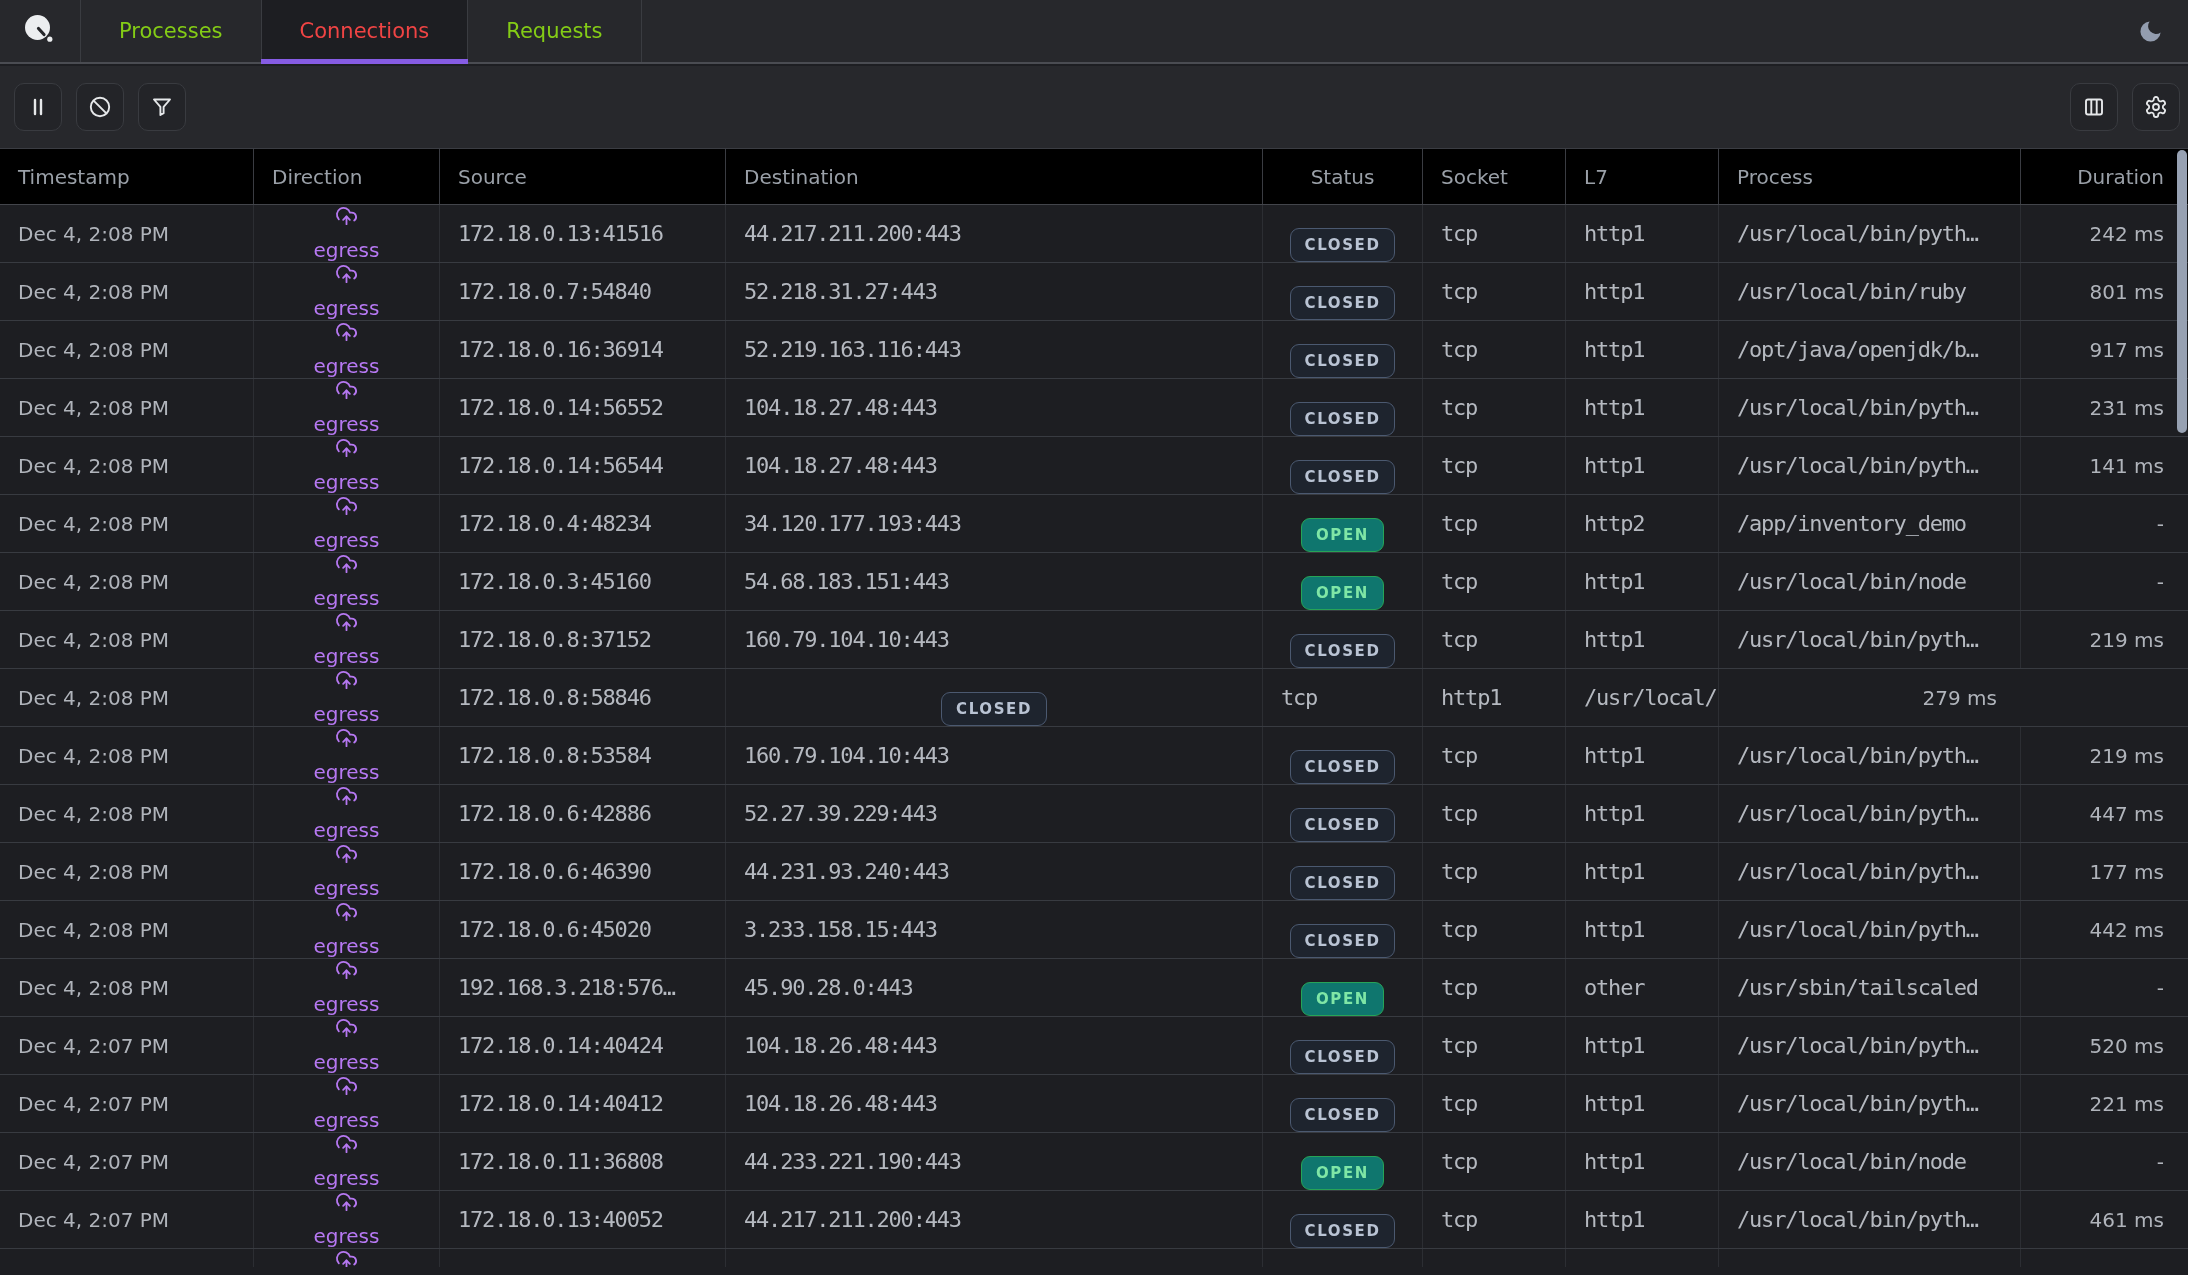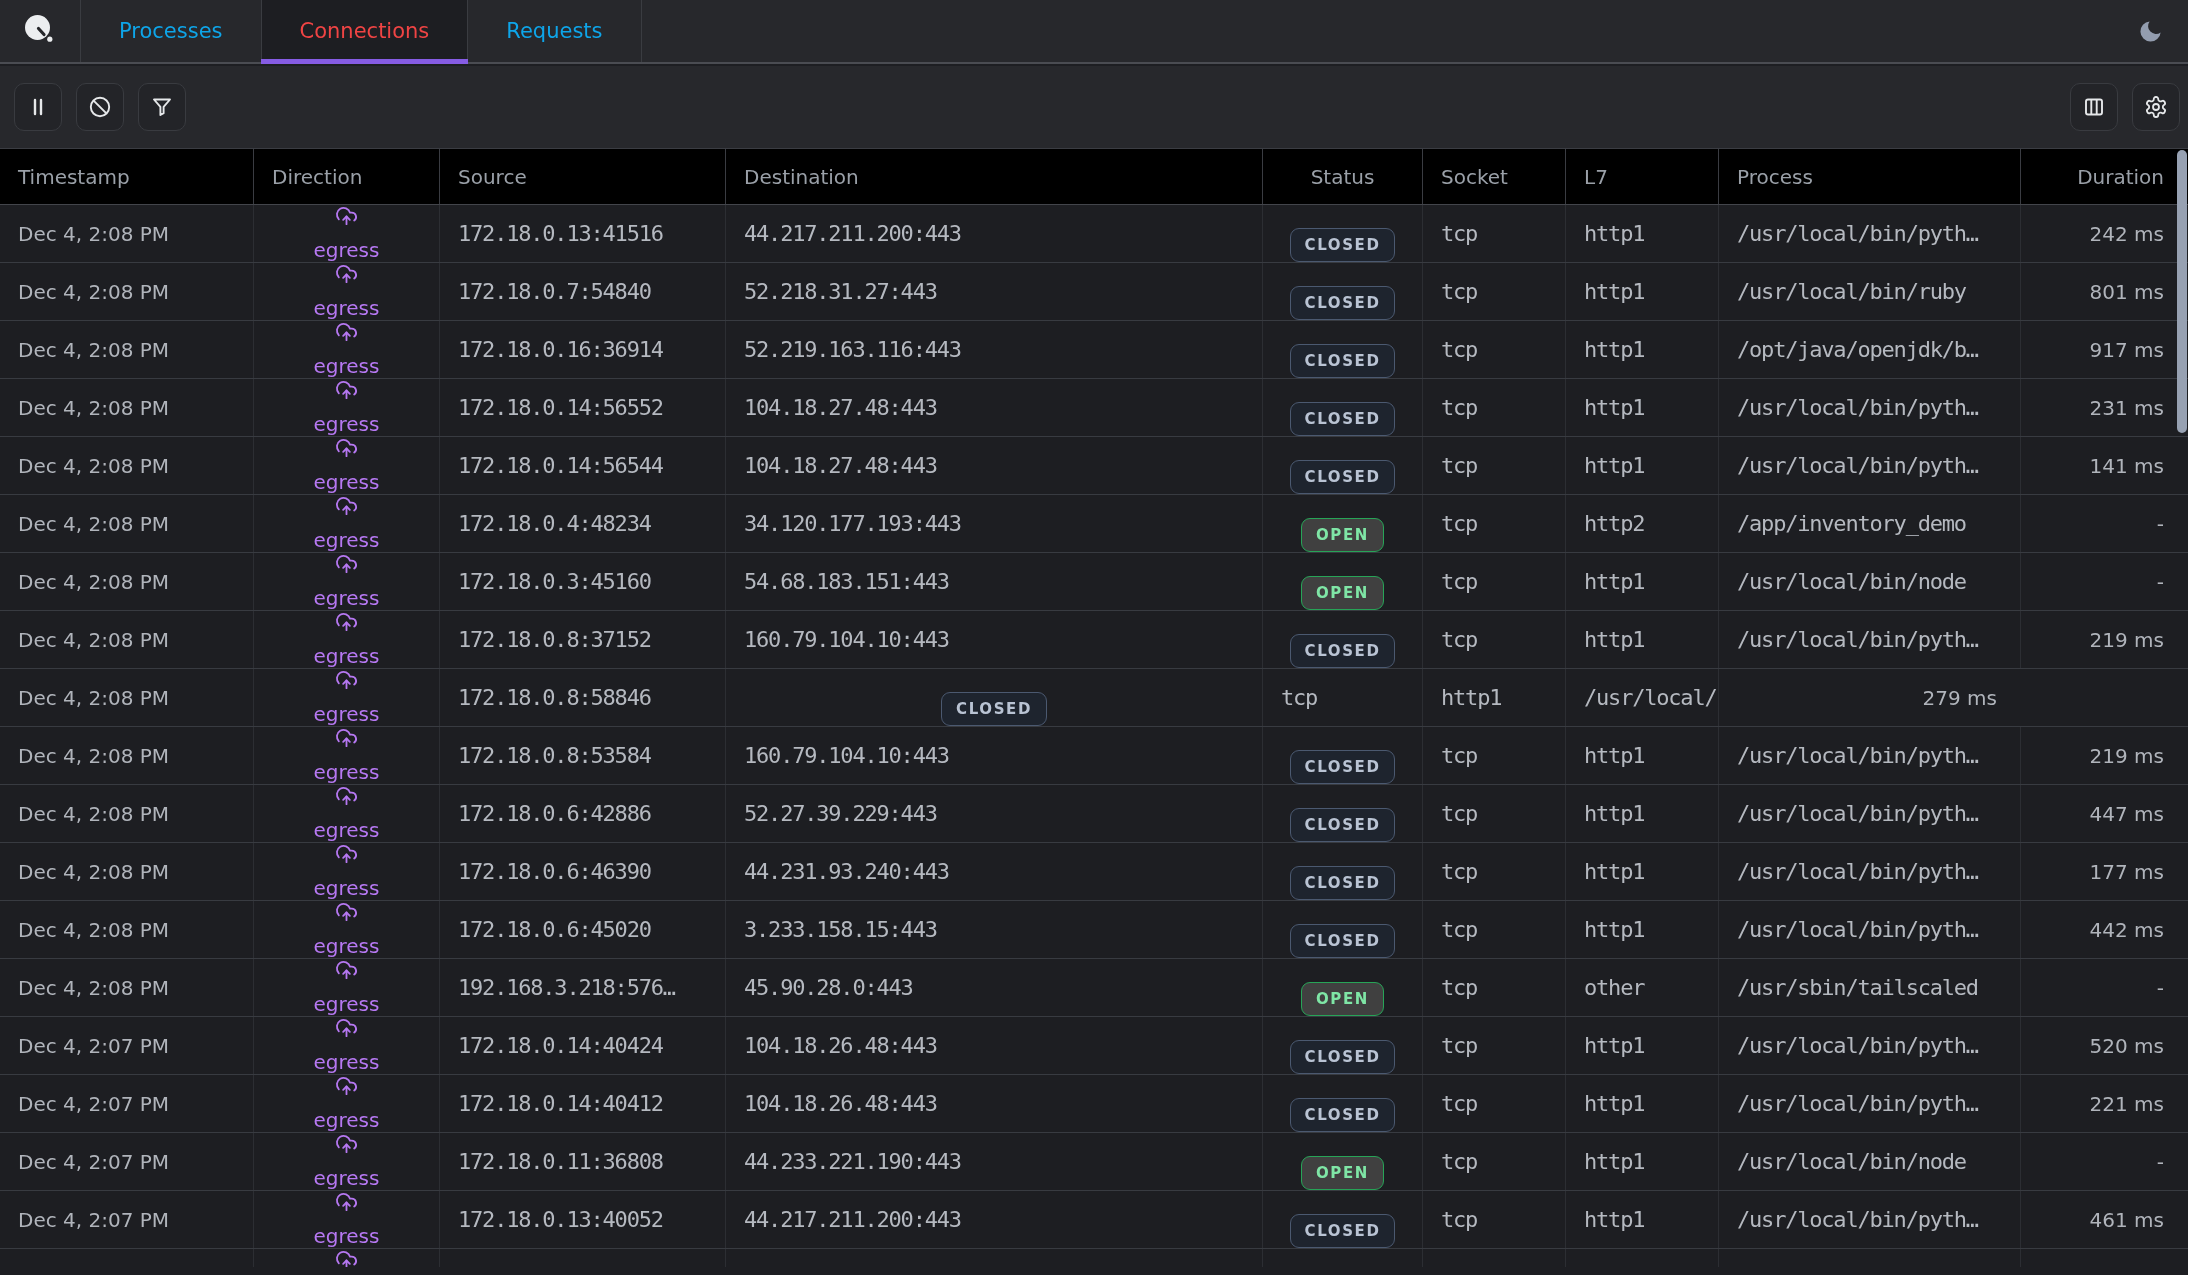--- a/index.html
+++ b/index.html
@@ -11,7 +11,7 @@
           border-bottom:2px solid #4a4c52;display:flex;align-items:stretch;box-sizing:border-box;}
   .logo-box{width:80px;display:flex;align-items:center;justify-content:center;border-right:1px solid #3a3c41;}
   .tab{display:flex;align-items:center;justify-content:center;padding:0 38px;font-size:21px;
-       color:#0ea5e9;border-right:1px solid #3a3c41;position:relative;cursor:pointer;white-space:nowrap;}
+       color:#84cc16;border-right:1px solid #3a3c41;position:relative;cursor:pointer;white-space:nowrap;}
   .tab.active{background:#1d1e22;color:#ef4444;}
   .tab.active::after{content:"";position:absolute;left:-1px;right:-1px;bottom:-2px;height:5px;background:#865ce4;}
   .theme-toggle{margin-left:auto;display:flex;align-items:center;padding-right:24px;cursor:pointer;}

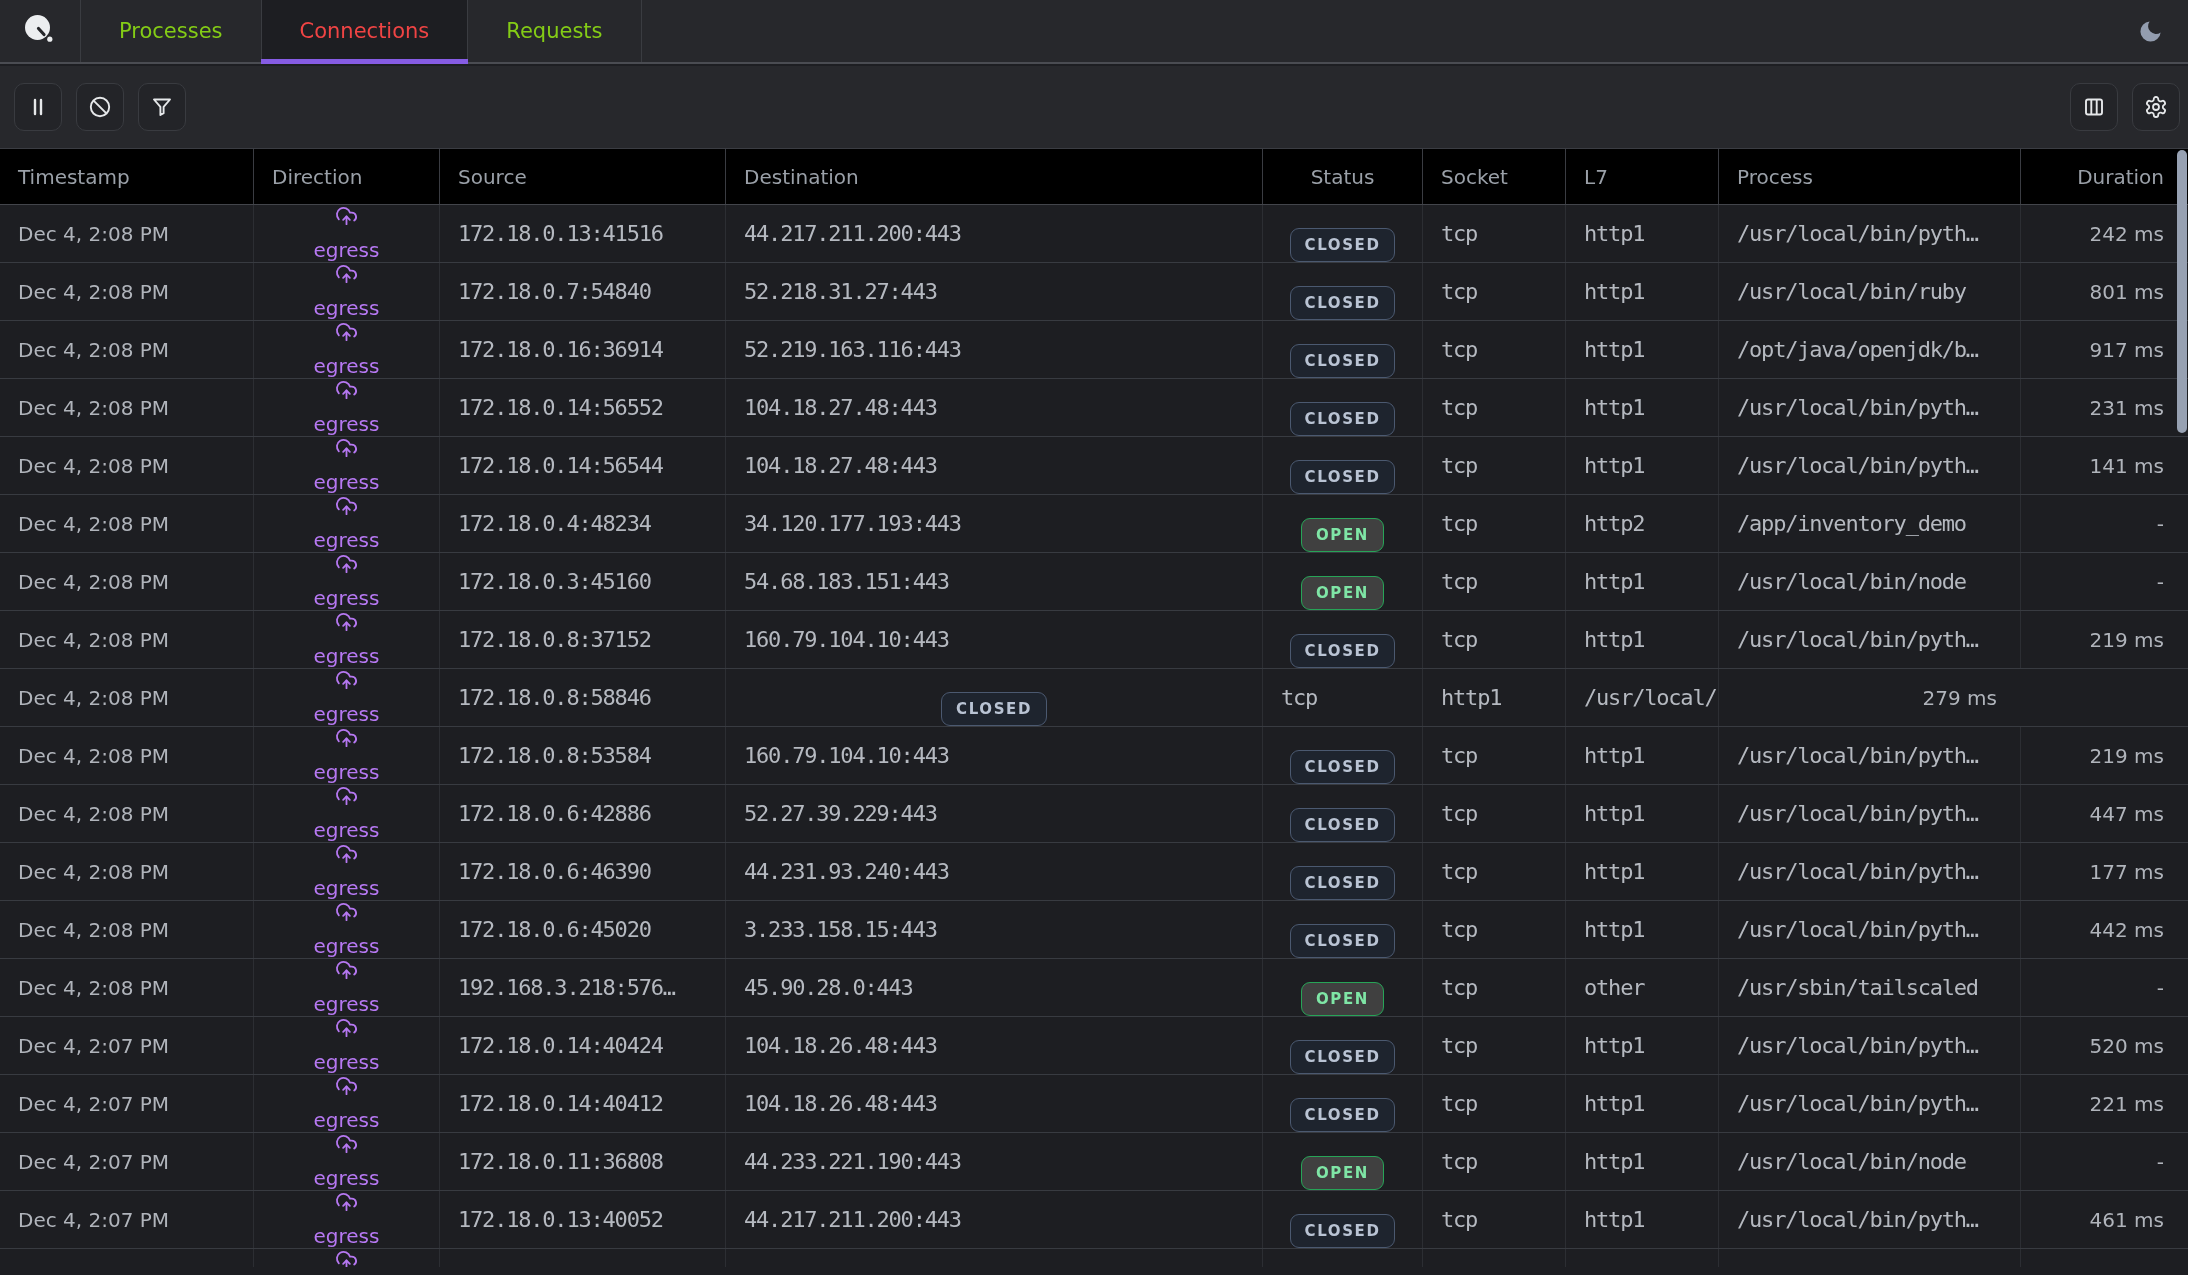--- a/index.html
+++ b/index.html
@@ -47,7 +47,7 @@
   .badge{height:34px;padding:0 14px;border-radius:9px;font-size:15px;font-weight:bold;
          letter-spacing:1.6px;display:flex;align-items:center;box-sizing:border-box;}
   .badge.closed{background:#1e242e;border:1.5px solid #4b5970;color:#b9c3d3;}
-  .badge.open{background:#404040;border:1.5px solid #27a457;color:#7fe6a6;}
+  .badge.open{background:#0f766e;border:1.5px solid #27a457;color:#7fe6a6;}
 
   .scroll-thumb{position:absolute;right:1px;top:150px;width:10px;height:283px;border-radius:6px;background:#97a1b2;}
 

